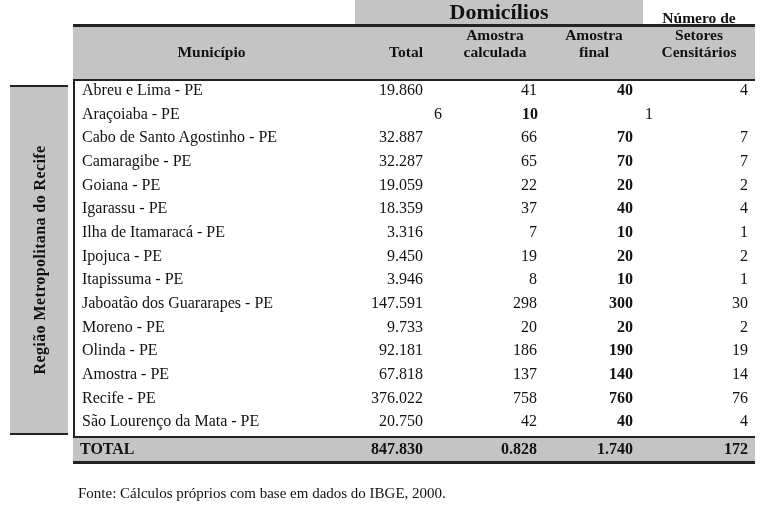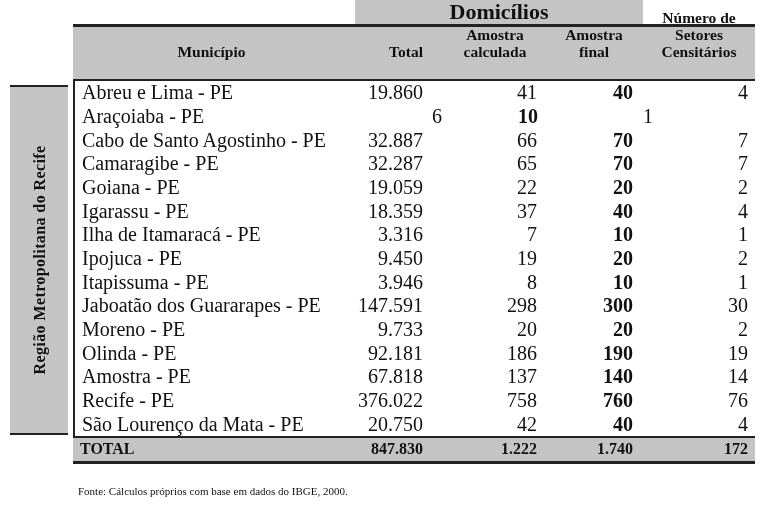--- a/index.html
+++ b/index.html
@@ -49,9 +49,8 @@
   }
   .trow {
     display: flex;
-    align-items: center;
     height: 23.66px;
-    font-size: 20px;
+    font-size: 16px;
   }
   .cell-name    { width: 275px; padding-left: 7px; text-align: left; }
   .cell-total   { width: 95px;  text-align: right; padding-right: 22px; }

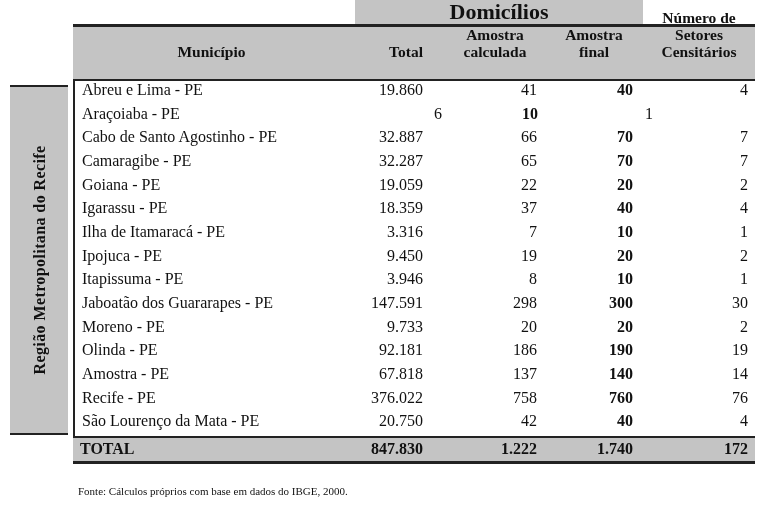--- a/index.html
+++ b/index.html
@@ -242,7 +242,7 @@
     <div class="total-row">
       <div class="cell-name">TOTAL</div>
       <div class="cell-total">847.830</div>
-      <div class="cell-calc">1.222</div>
+      <div class="cell-calc">0.828</div>
       <div class="cell-final">1.740</div>
       <div class="cell-setores">172</div>
     </div>

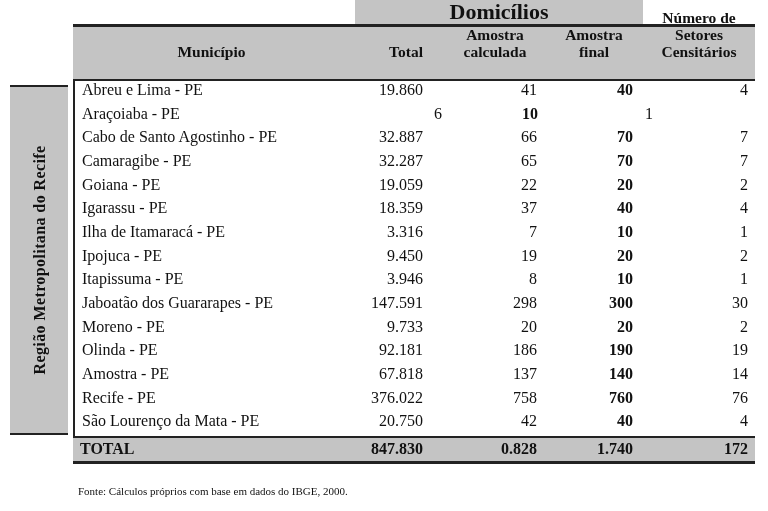--- a/index.html
+++ b/index.html
@@ -89,7 +89,7 @@
   .source-note {
     position: absolute;
     left: 78px; top: 485px;
-    font-size: 11px;
+    font-size: 15px;
   }
 </style>
 </head>

